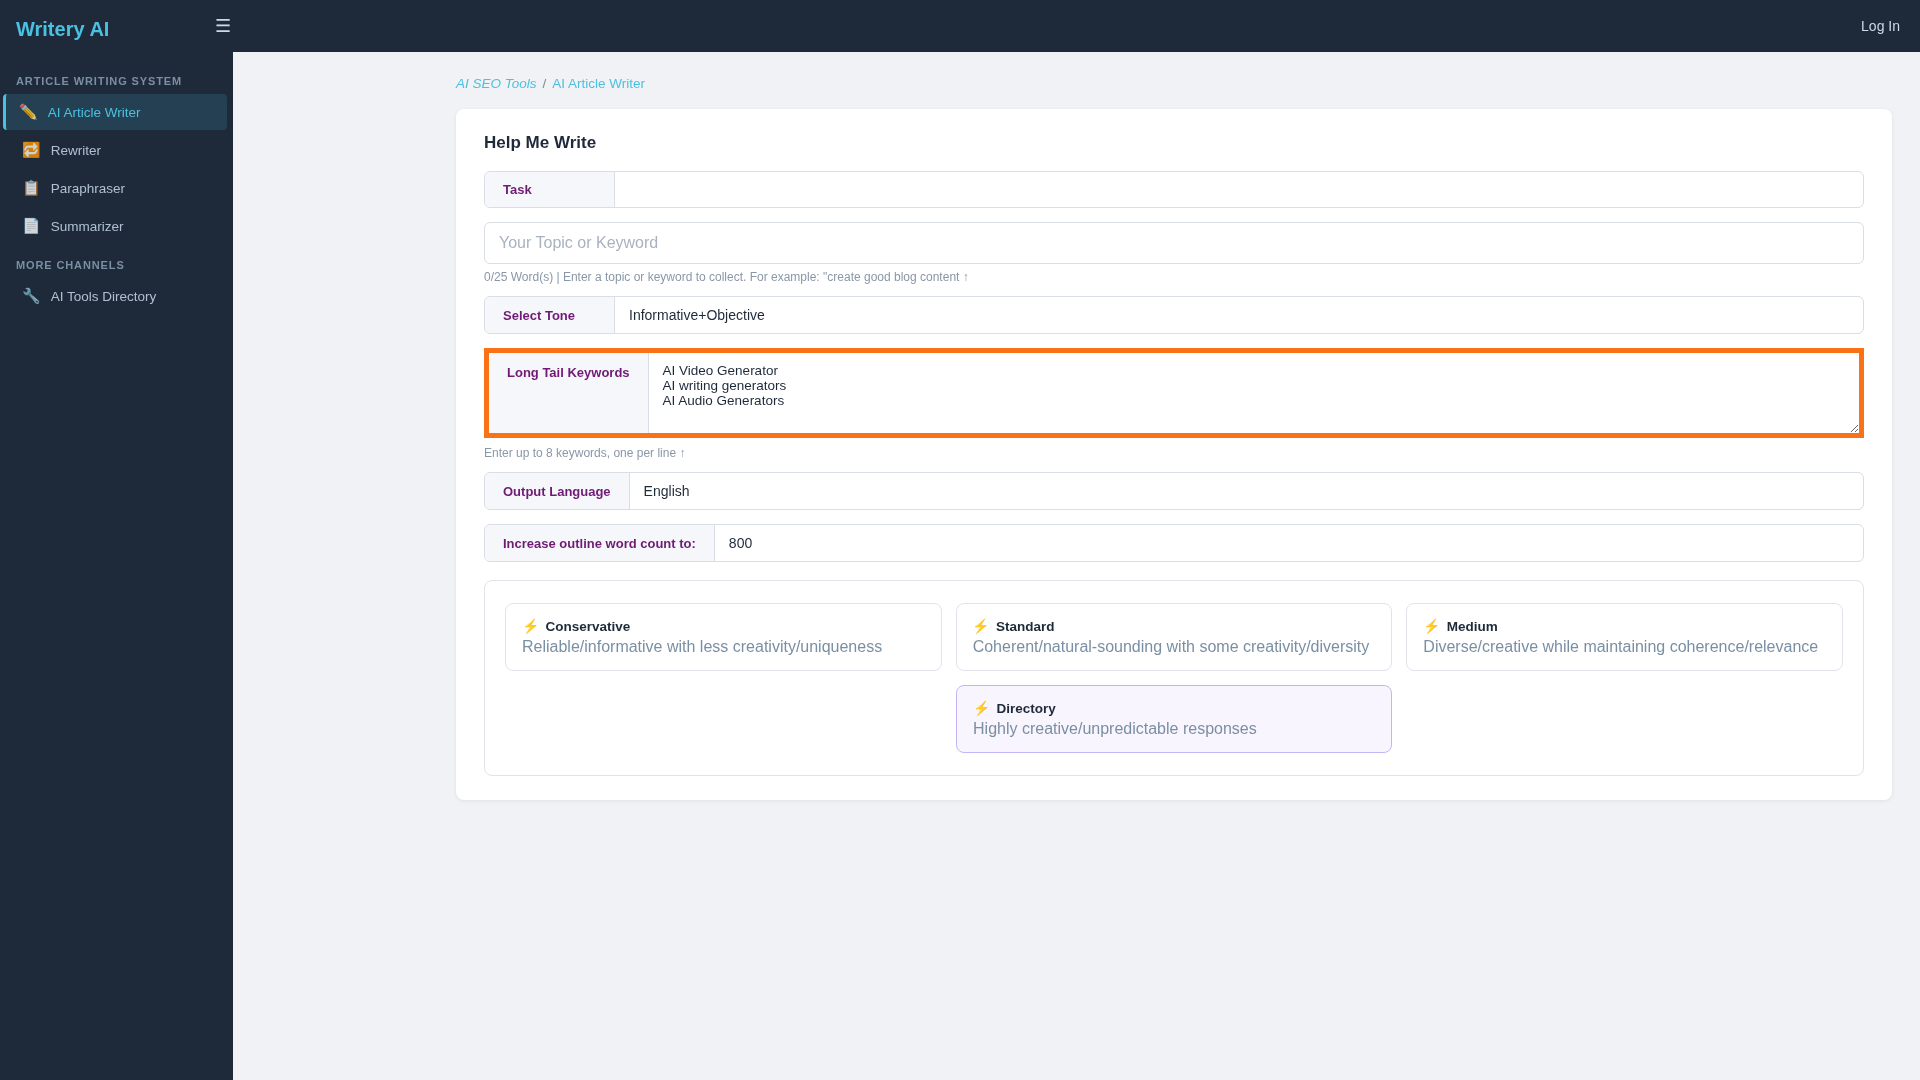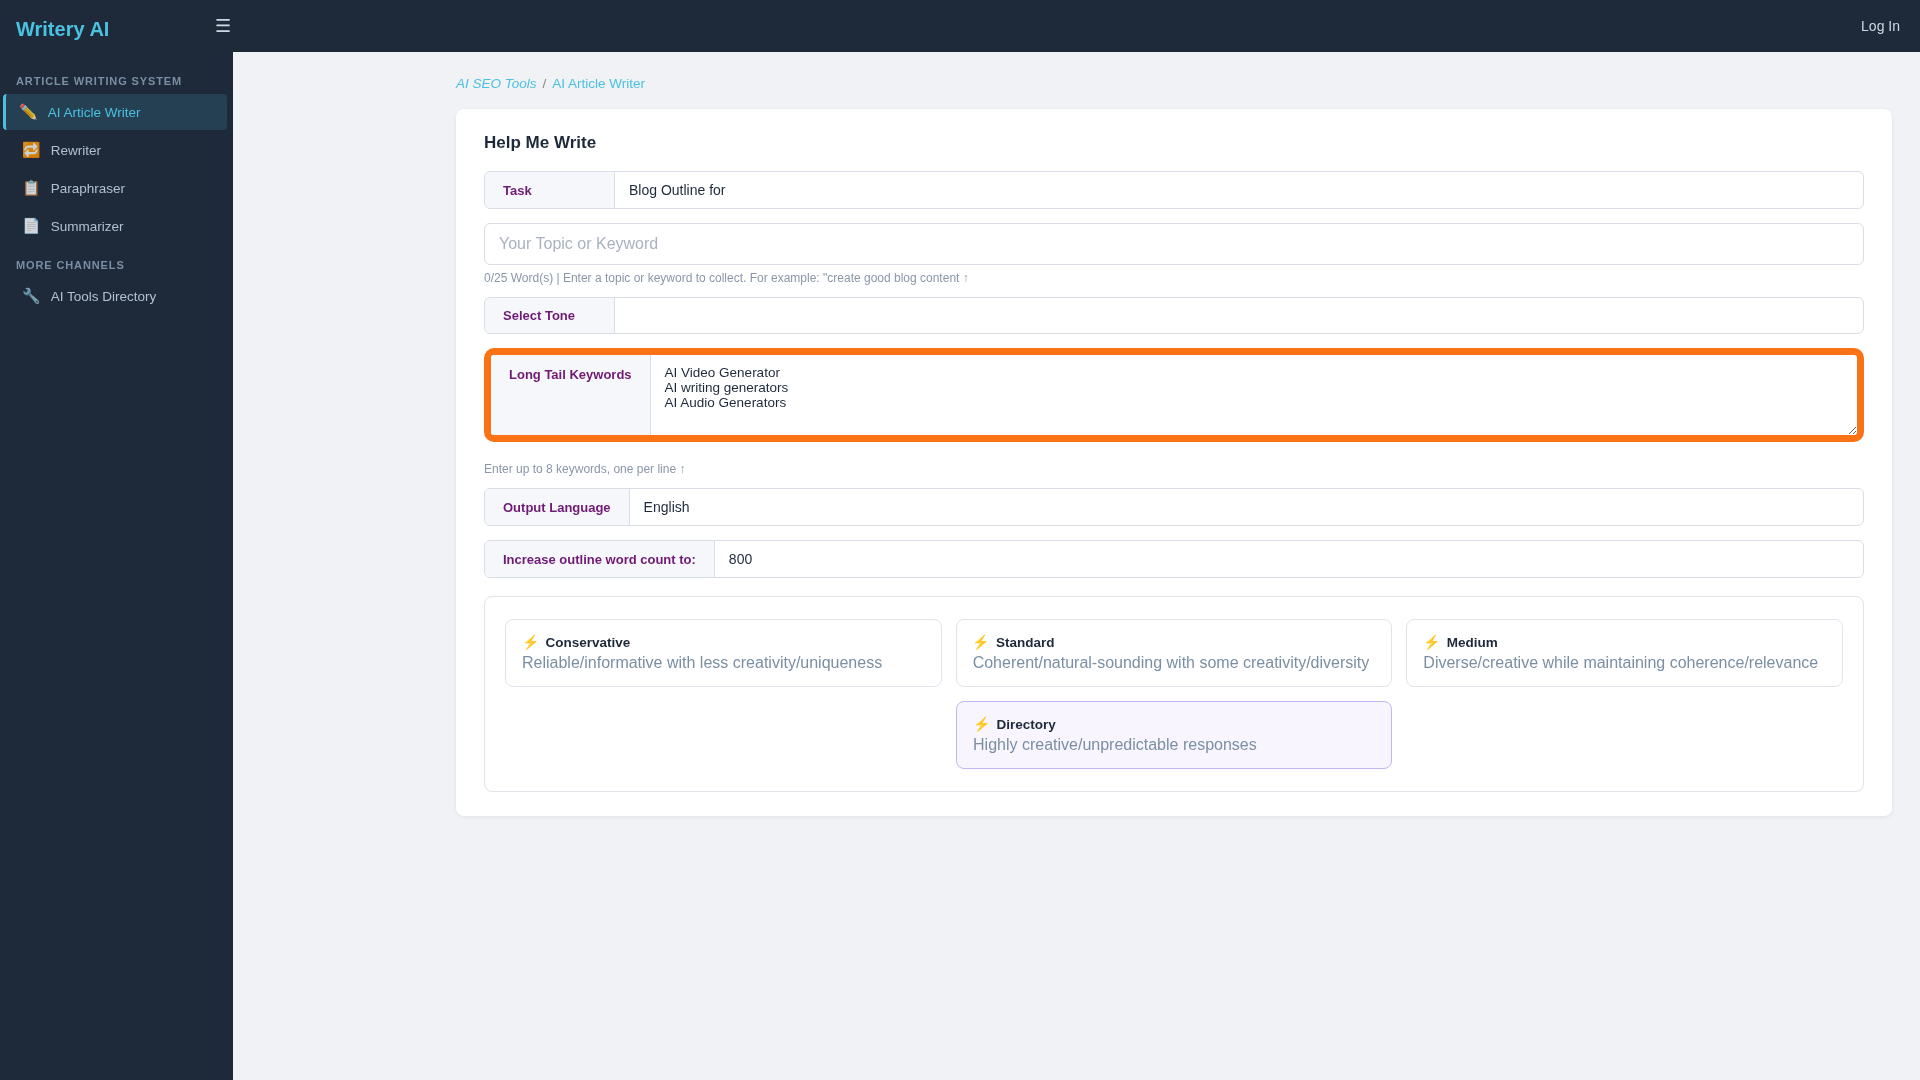--- a/index.html
+++ b/index.html
@@ -277,7 +277,6 @@
     
     <div class="form-row">
       <div class="form-label">Task</div>
-      <input class="form-input" type="text" value="Blog Outline for" style="">
     </div>
 
     

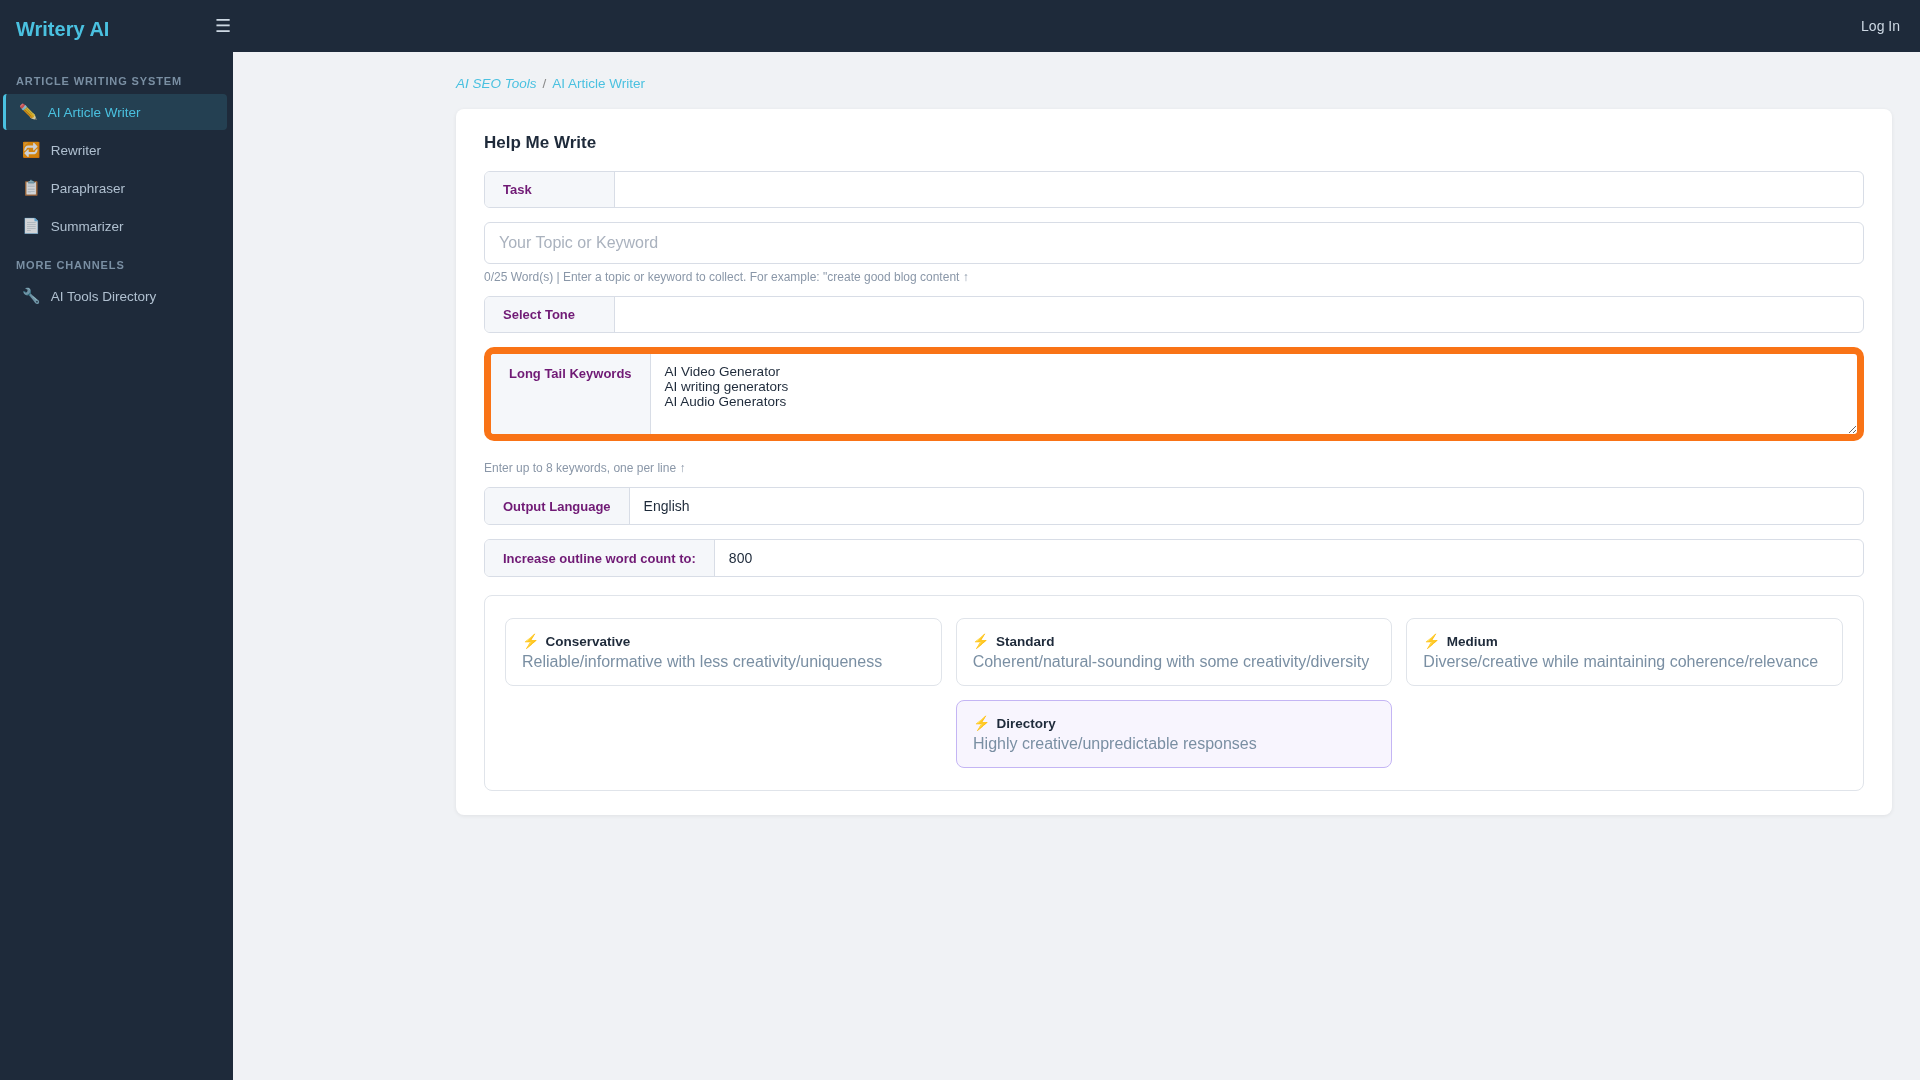--- a/index.html
+++ b/index.html
@@ -289,6 +289,7 @@
     
     <div class="form-row">
       <div class="form-label">Select Tone</div>
+      <input class="form-input" type="text" value="Informative+Objective" style="">
     </div>
 
     

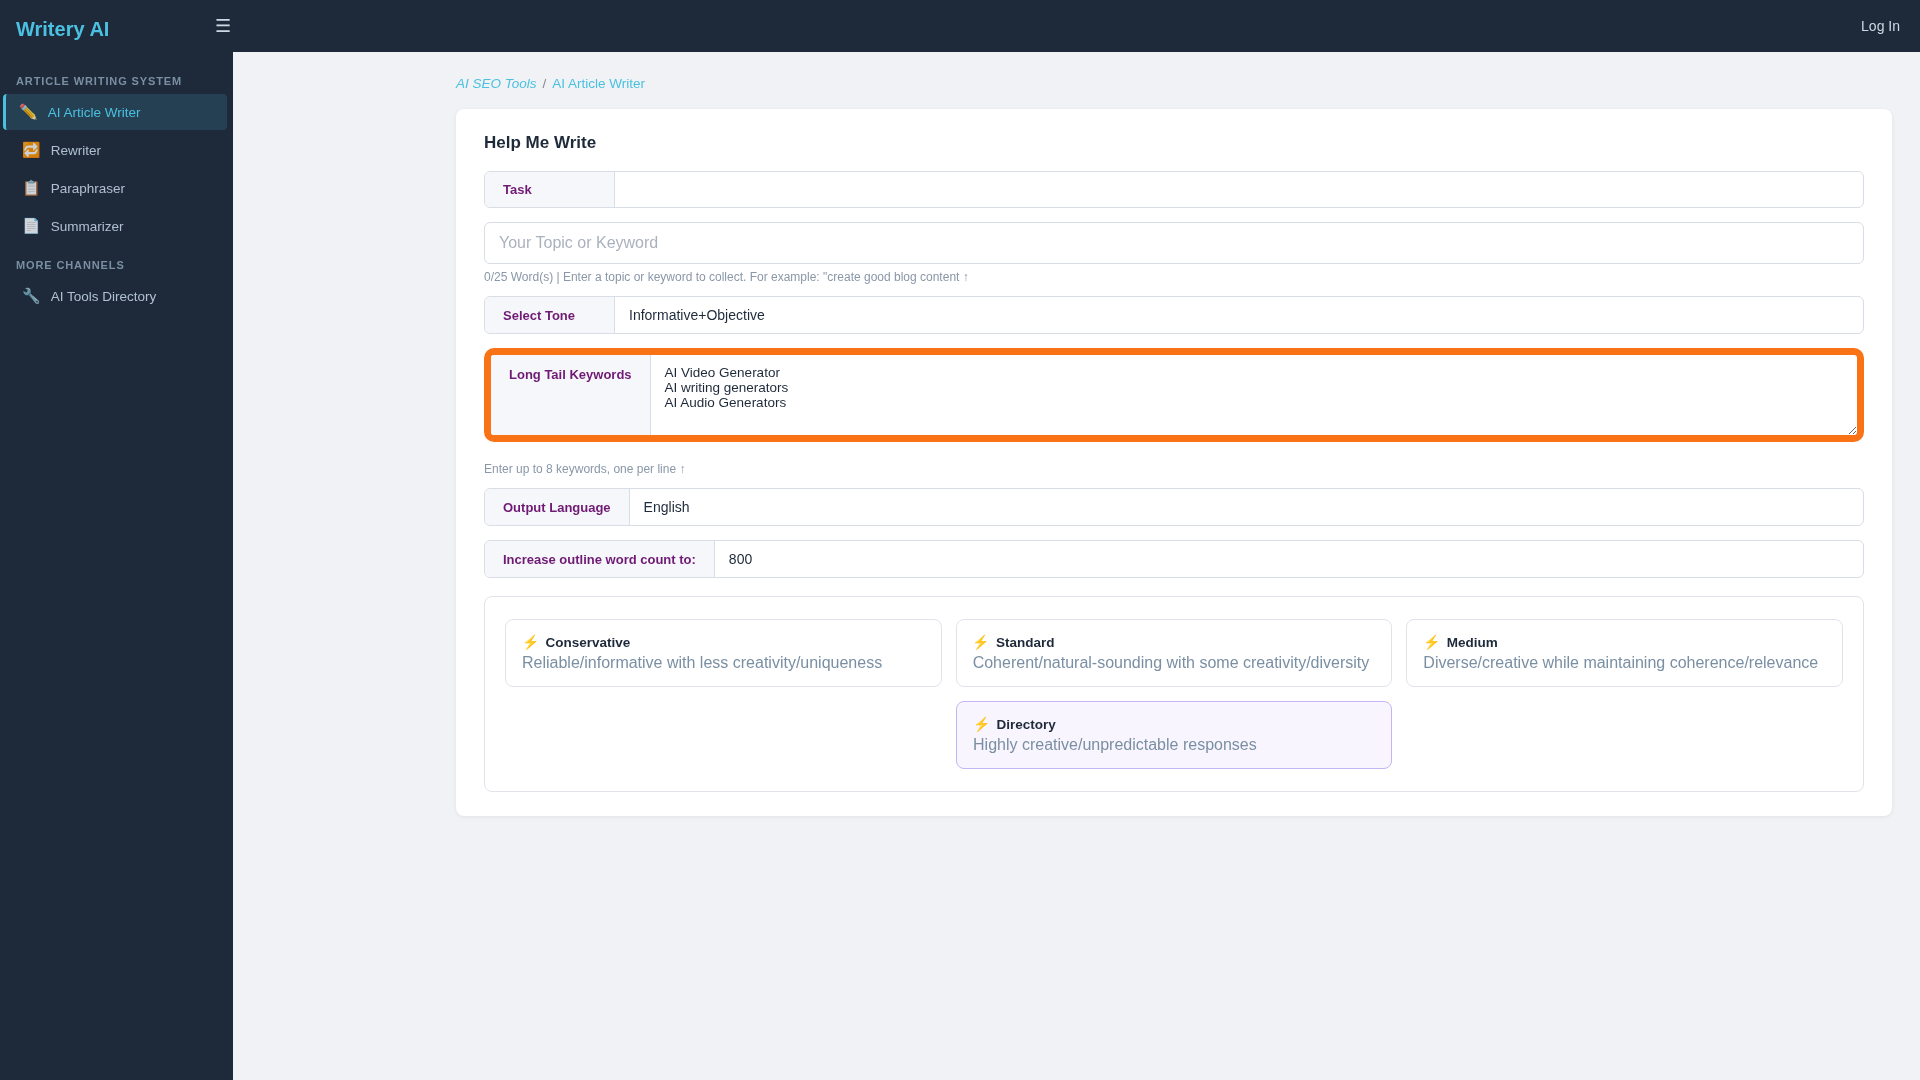--- a/index.html
+++ b/index.html
@@ -152,9 +152,9 @@
     .form-row-textarea {
       display: flex;
       align-items: stretch;
-      border: 7px solid #f97316;
-      border-radius: 10px;
-      margin-bottom: 20px;
+      border: 5px solid #f97316;
+      border-radius: 0;
+      margin-bottom: 8px;
       overflow: hidden;
       background: #fff;
     }

